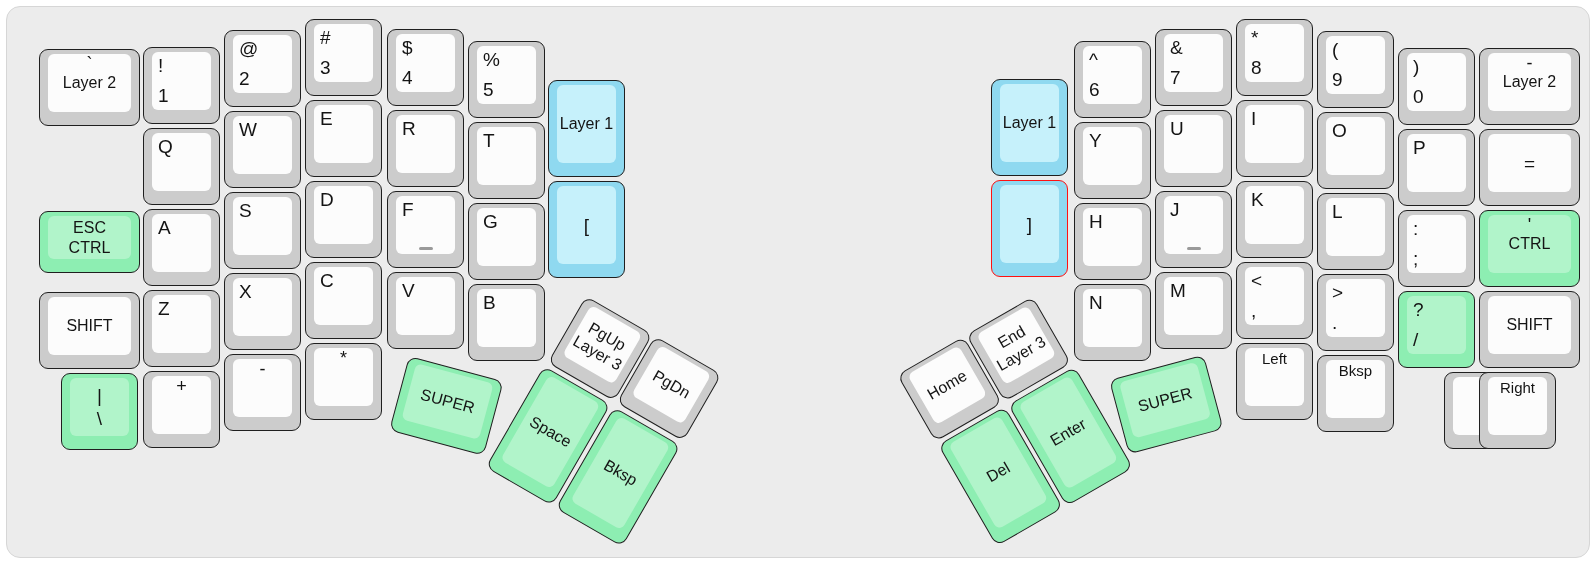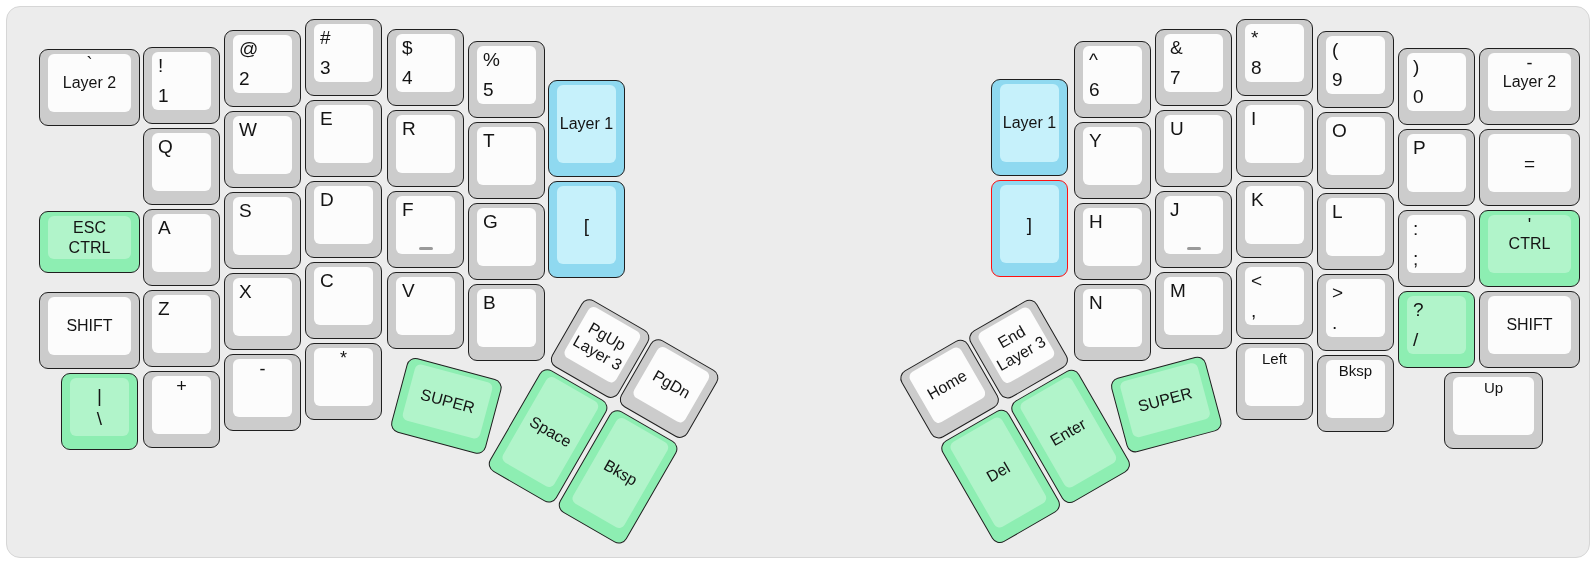--- a/index.html
+++ b/index.html
@@ -364,6 +364,10 @@
         <div class="lbl c">SHIFT</div>
       </div>
     </div>
+    <div class="key gray" style="left: 1472px; top: 365px; width: 77px; height: 77px;">
+      <div class="cap"></div>
+      <div class="lbl tc">Right</div>
+    </div>
     <div class="key gray" style="left: 890px; top: 368px; width: 77px; height: 77px; transform: rotate(-30deg);">
       <div class="cap"></div>
       <div class="cwrap">

